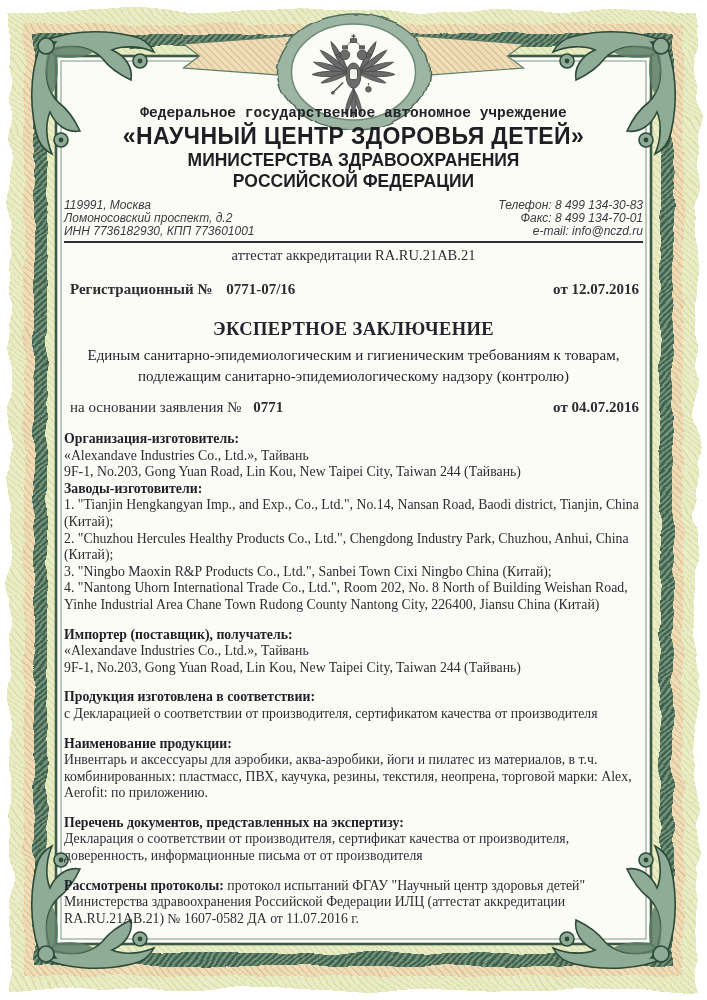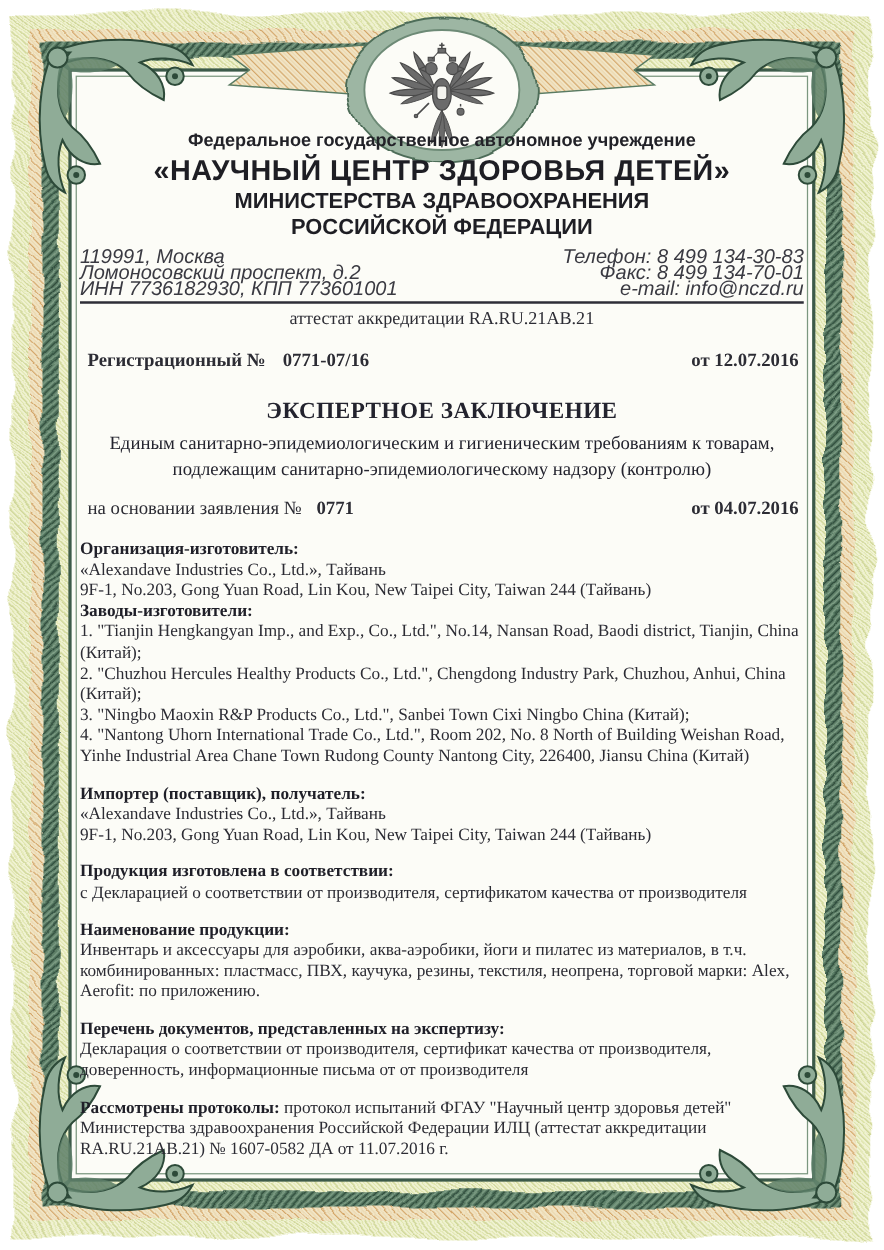--- a/index.html
+++ b/index.html
@@ -12,7 +12,7 @@
     position:absolute;left:64px;top:104px;right:64px;bottom:52px;
   }
   
-  .org-type{text-align:center;font-family:Liberation Sans, sans-serif;font-weight:bold;font-size:14.5px;line-height:18px;color:#222228;}
+  .org-type{text-align:center;font-family:Liberation Mono, monospace;font-weight:bold;font-size:14.5px;line-height:18px;color:#222228;}
   .org-name{text-align:center;font-family:"Liberation Sans",sans-serif;font-weight:bold;font-size:23px;line-height:28px;letter-spacing:.4px;color:#1e1e24;}
   .ministry{text-align:center;font-family:"Liberation Sans",sans-serif;font-weight:bold;font-size:17.5px;line-height:21px;color:#1e1e24;}
   .addr-row{display:flex;justify-content:space-between;margin-top:7px;

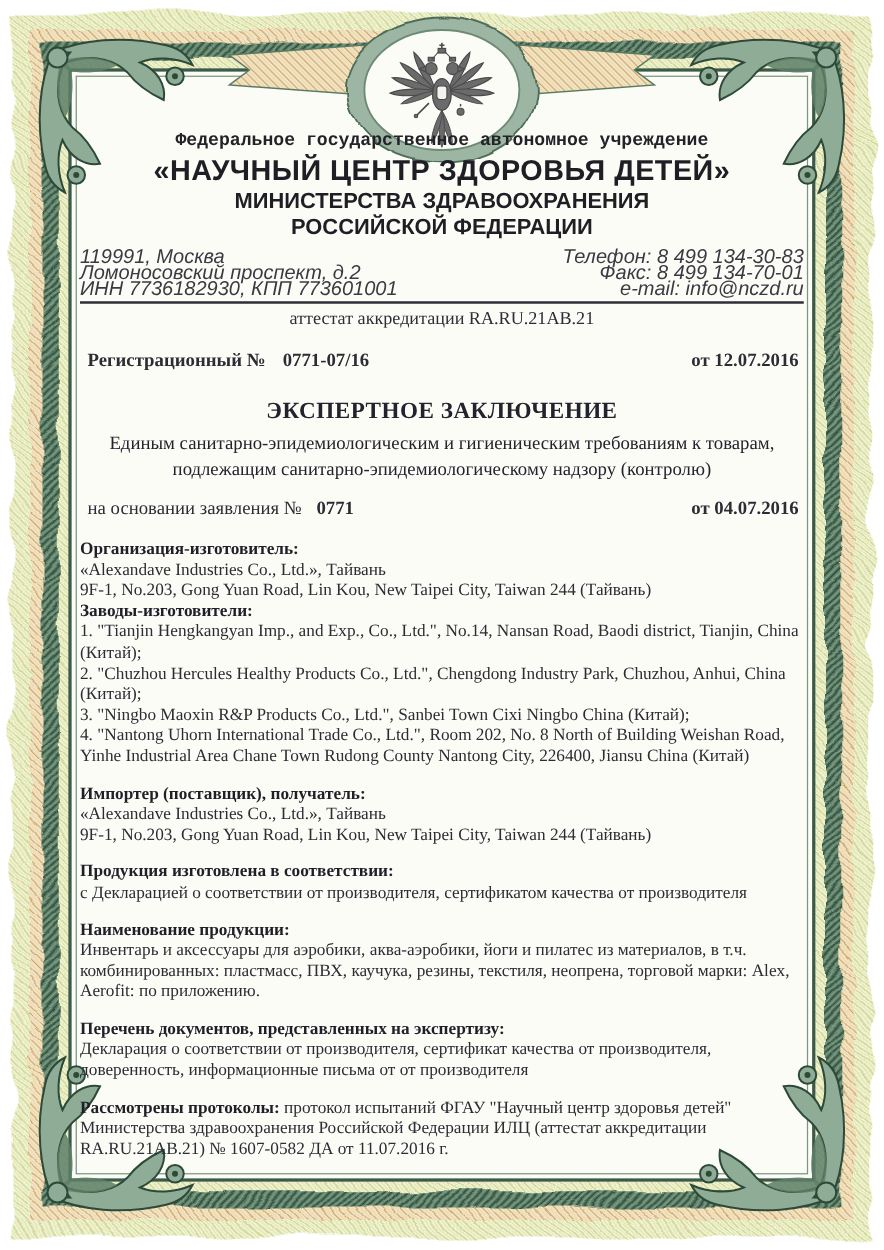--- a/index.html
+++ b/index.html
@@ -16,7 +16,7 @@
   .org-name{text-align:center;font-family:"Liberation Sans",sans-serif;font-weight:bold;font-size:23px;line-height:28px;letter-spacing:.4px;color:#1e1e24;}
   .ministry{text-align:center;font-family:"Liberation Sans",sans-serif;font-weight:bold;font-size:17.5px;line-height:21px;color:#1e1e24;}
   .addr-row{display:flex;justify-content:space-between;margin-top:7px;
-    font-family:"Liberation Sans",sans-serif;font-style:italic;font-size:16px;line-height:13px;color:#3a3a42;}
+    font-family:"Liberation Sans",sans-serif;font-style:italic;font-size:12px;line-height:13px;color:#3a3a42;}
   .addr-left{text-align:left;}
   .addr-right{text-align:right;}
   .rule{border:0;border-top:2px solid #2e2e38;margin:3px 0 3px 0;}

